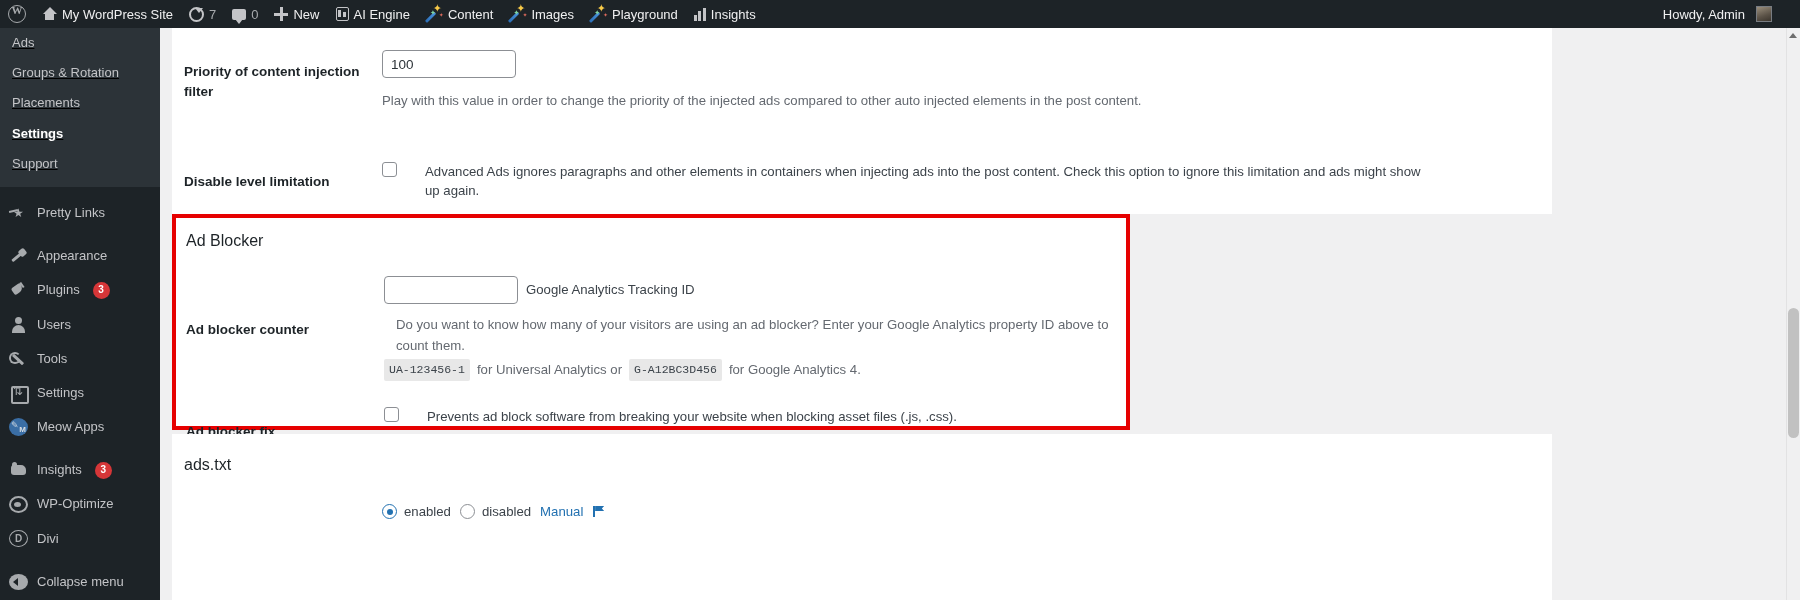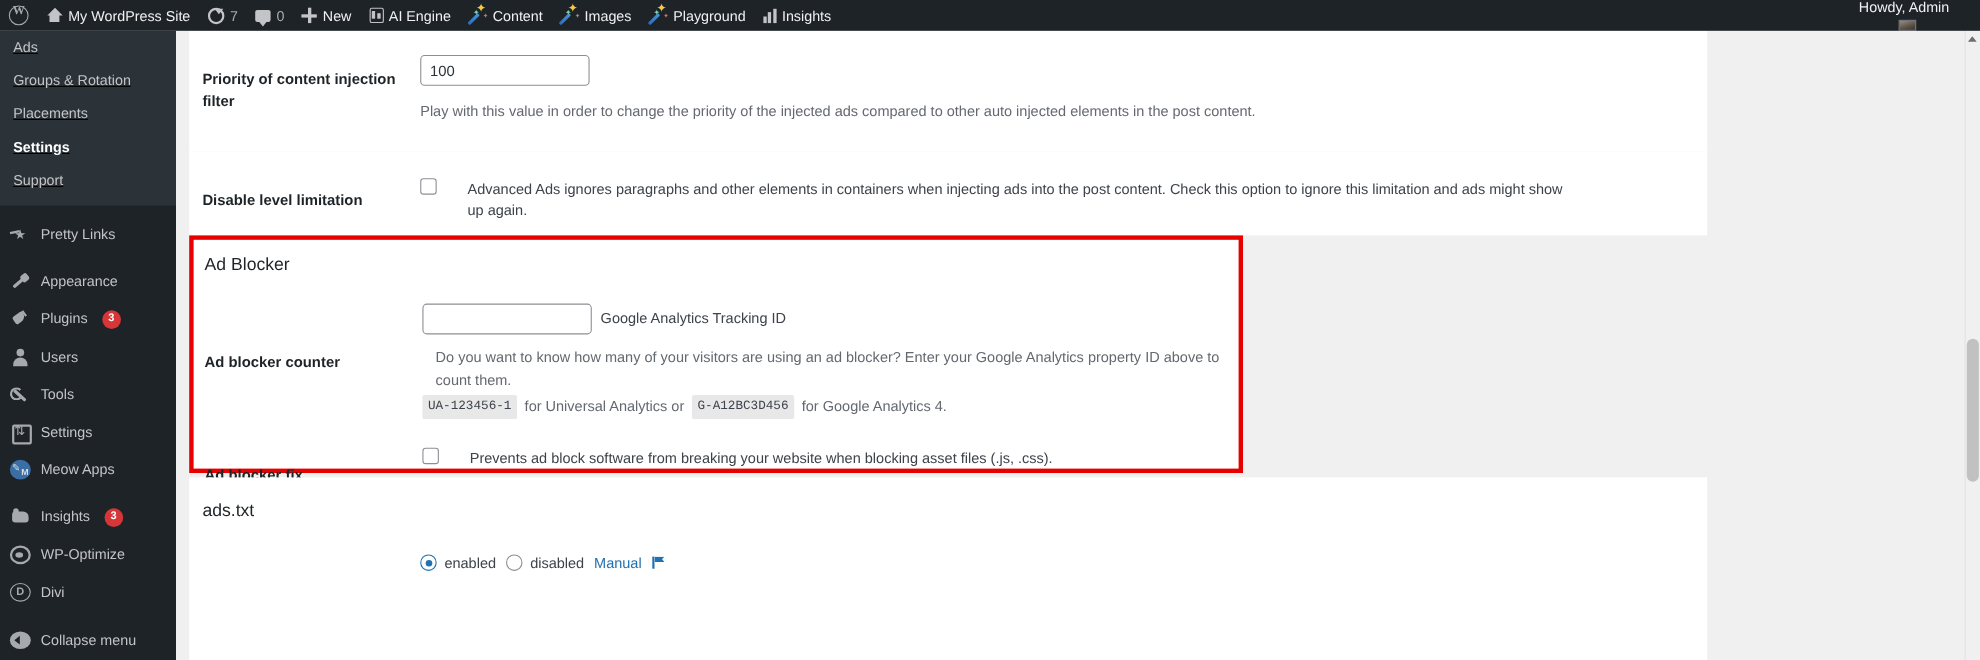--- a/index.html
+++ b/index.html
@@ -409,7 +409,7 @@
 
   <div class="ab-spacer"></div>
 
-  <div class="ab-item" style="padding-right:28px;flex-direction:column;">
+  <div class="ab-item" style="padding-right:28px;">
     <span class="ab-label">Howdy, Admin</span>
     <span class="avatar"></span>
   </div>

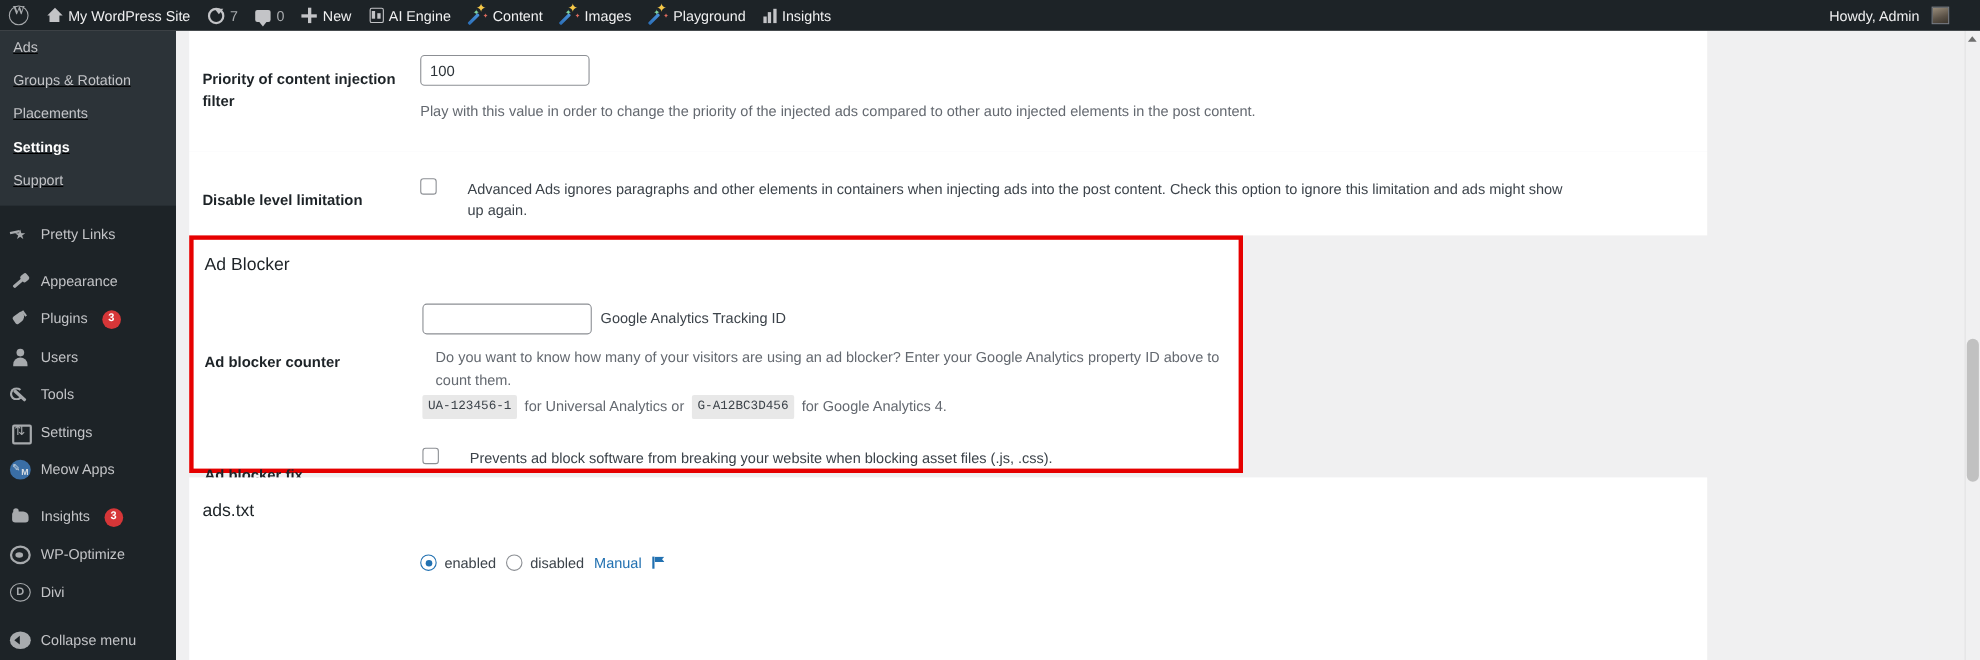--- a/index.html
+++ b/index.html
@@ -251,7 +251,7 @@
   .row .rfield{ flex:1 1 auto; }
 
   .txtinput{
-    width:154px; height:28px;
+    width:134px; height:28px;
     border:1px solid #8c8f94; border-radius:4px;
     background:#fff; color:#2c3338;
     font-size:13.5px; padding:0 8px;

